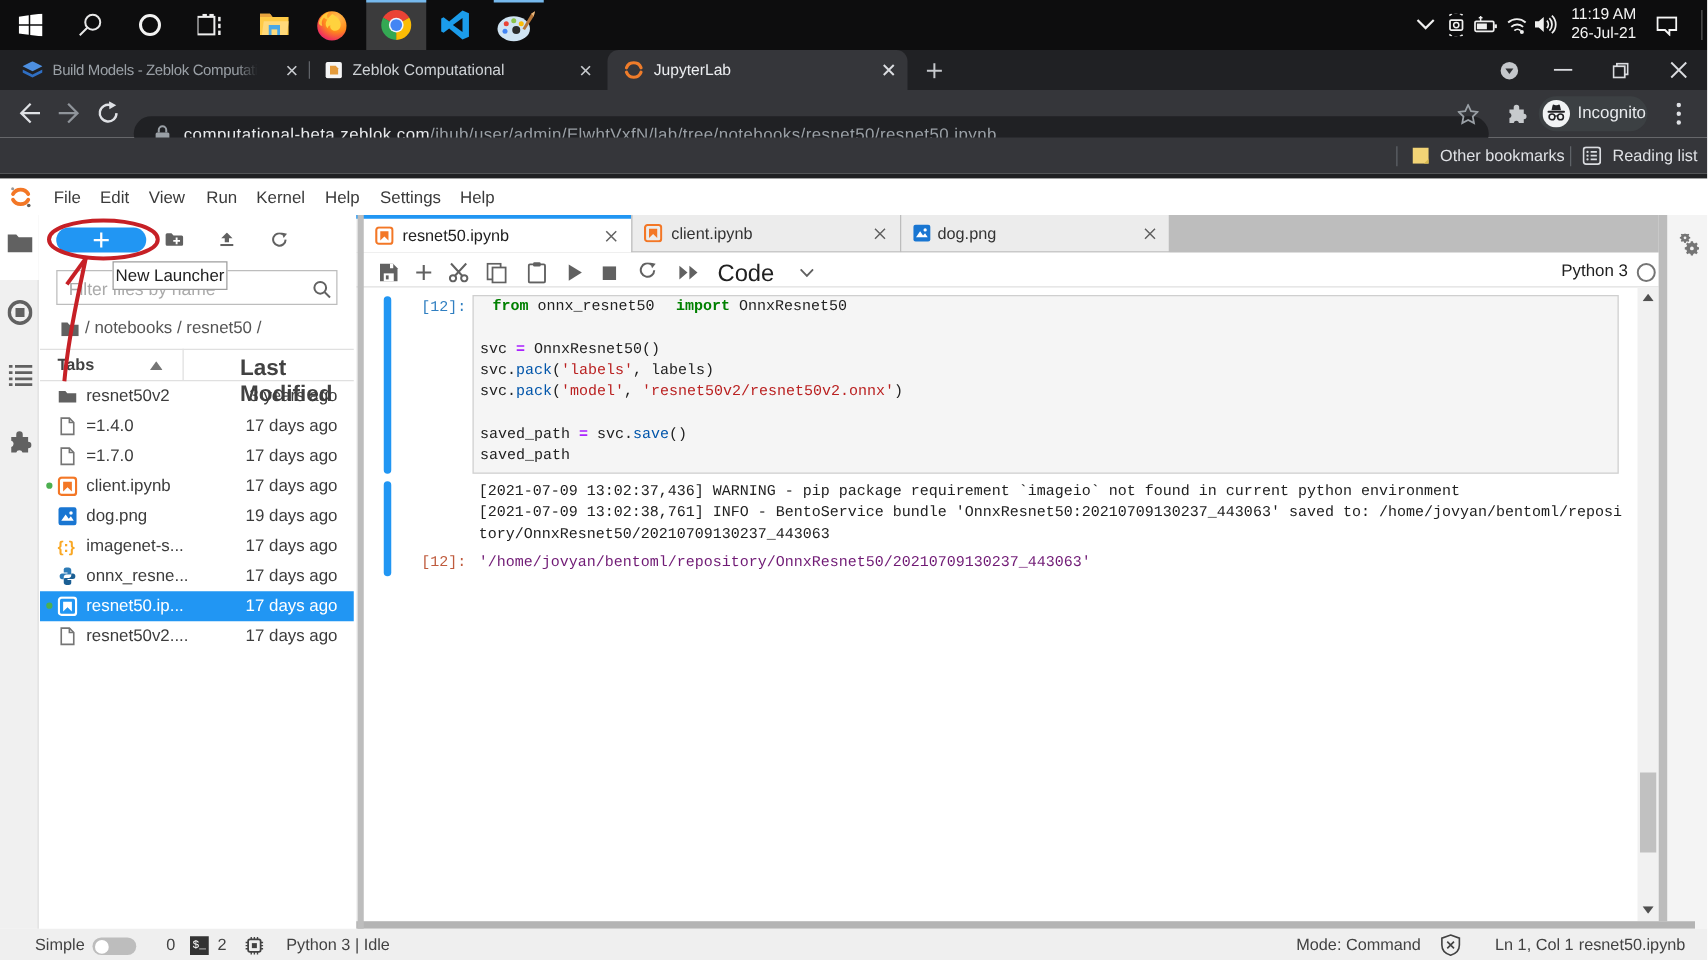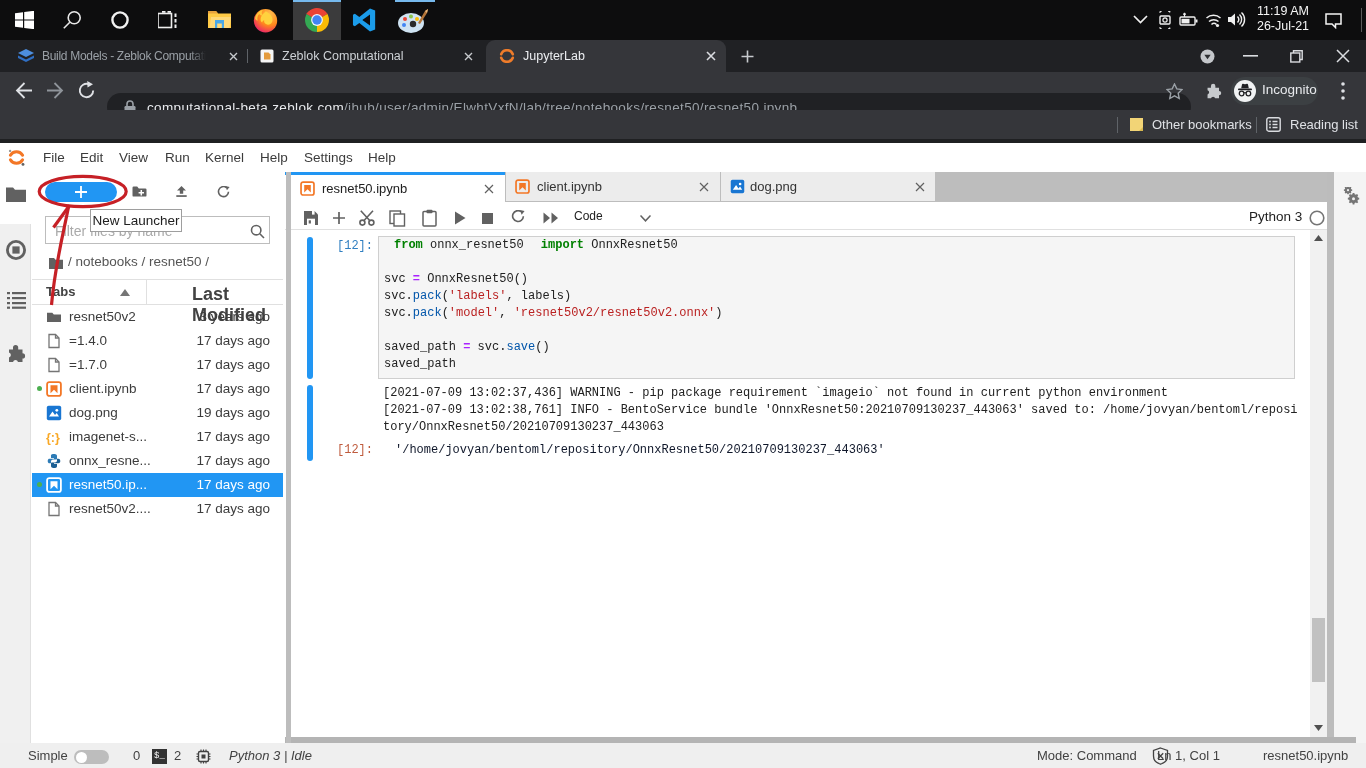--- a/index.html
+++ b/index.html
@@ -496,7 +496,7 @@
         <svg class="abs" style="left:258px;top:10px" width="16" height="12" viewBox="0 0 16 12">
           <path d="M0.5 0.5 L7 6 L0.5 11.5 Z M8.5 0.5 L15 6 L8.5 11.5 Z" fill="#616161"></path>
         </svg>
-        <div class="abs" style="left:289px;top:7px;font-size:12px;color:#212121;">Code</div>
+        <div class="abs" style="left:289px;top:7px;font-size:19px;color:#212121;">Code</div>
         <svg class="abs" style="left:355px;top:13px" width="11" height="7" viewBox="0 0 11 7">
             <path d="M0.5 0.5 L5.5 5.8 L10.5 0.5" fill="none" stroke="#616161" stroke-width="1.5"></path>
           </svg>

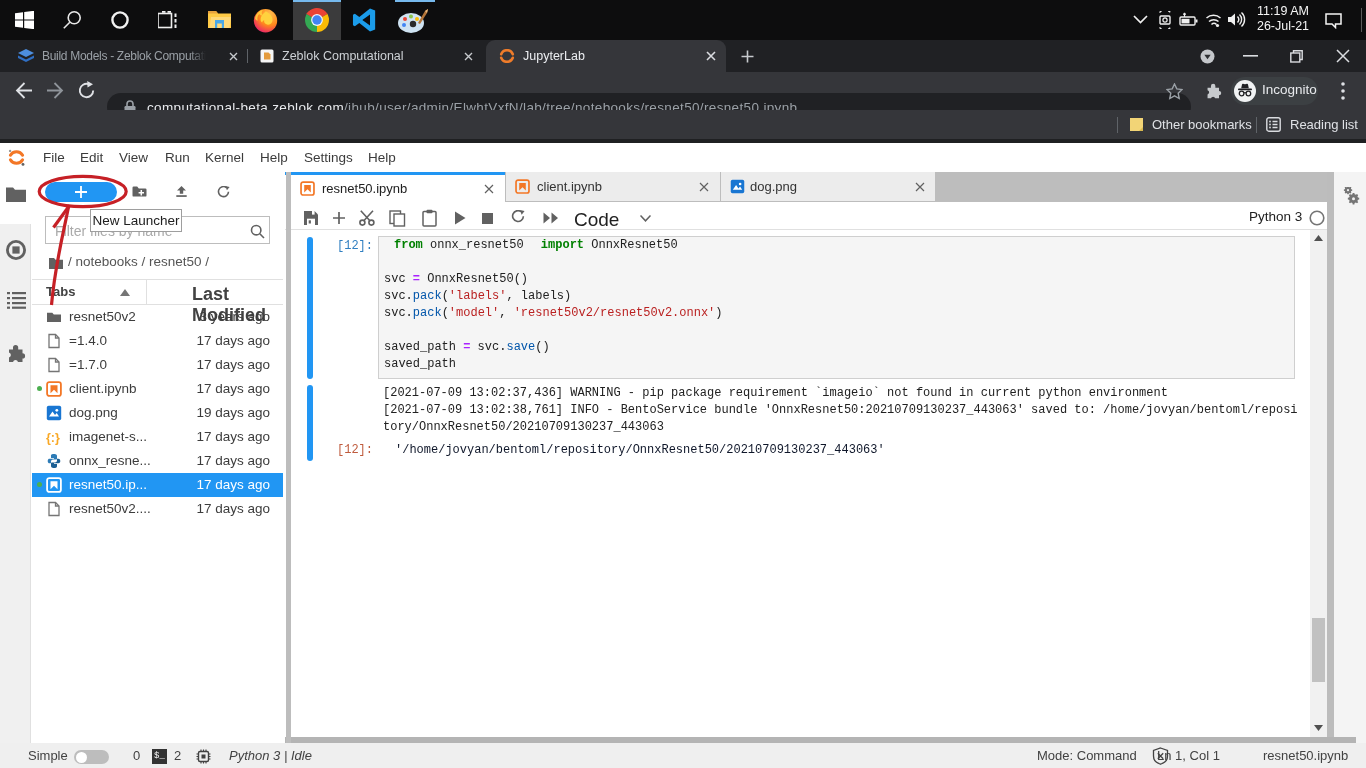--- a/index.html
+++ b/index.html
@@ -514,7 +514,7 @@
         <div class="abs" style="left:22px;top:155px;width:6px;height:76px;background:#2196f3;border-radius:3px;"></div>
         <div class="abs mono" style="left:98px;top:155px;color:#212121;white-space:pre;">[2021-07-09 13:02:37,436] WARNING - pip package requirement `imageio` not found in current python environment<br>[2021-07-09 13:02:38,761] INFO - BentoService bundle 'OnnxResnet50:20210709130237_443063' saved to: /home/jovyan/bentoml/reposi<br>tory/OnnxResnet50/20210709130237_443063</div>
         <div class="abs mono" style="left:52px;top:212px;color:#bf5b3d;">[12]:</div>
-        <div class="abs mono" style="left:98px;top:212px;color:#0f172a;margin-left:12px;">'/home/jovyan/bentoml/repository/OnnxResnet50/20210709130237_443063'</div>
+        <div class="abs mono" style="left:98px;top:212px;color:#701a75;">'/home/jovyan/bentoml/repository/OnnxResnet50/20210709130237_443063'</div>
 
         <div class="abs" style="left:1025px;top:0;width:17px;height:507px;background:#f1f1f1;">
           <svg class="abs" style="left:4px;top:5px" width="9" height="6" viewBox="0 0 9 6">

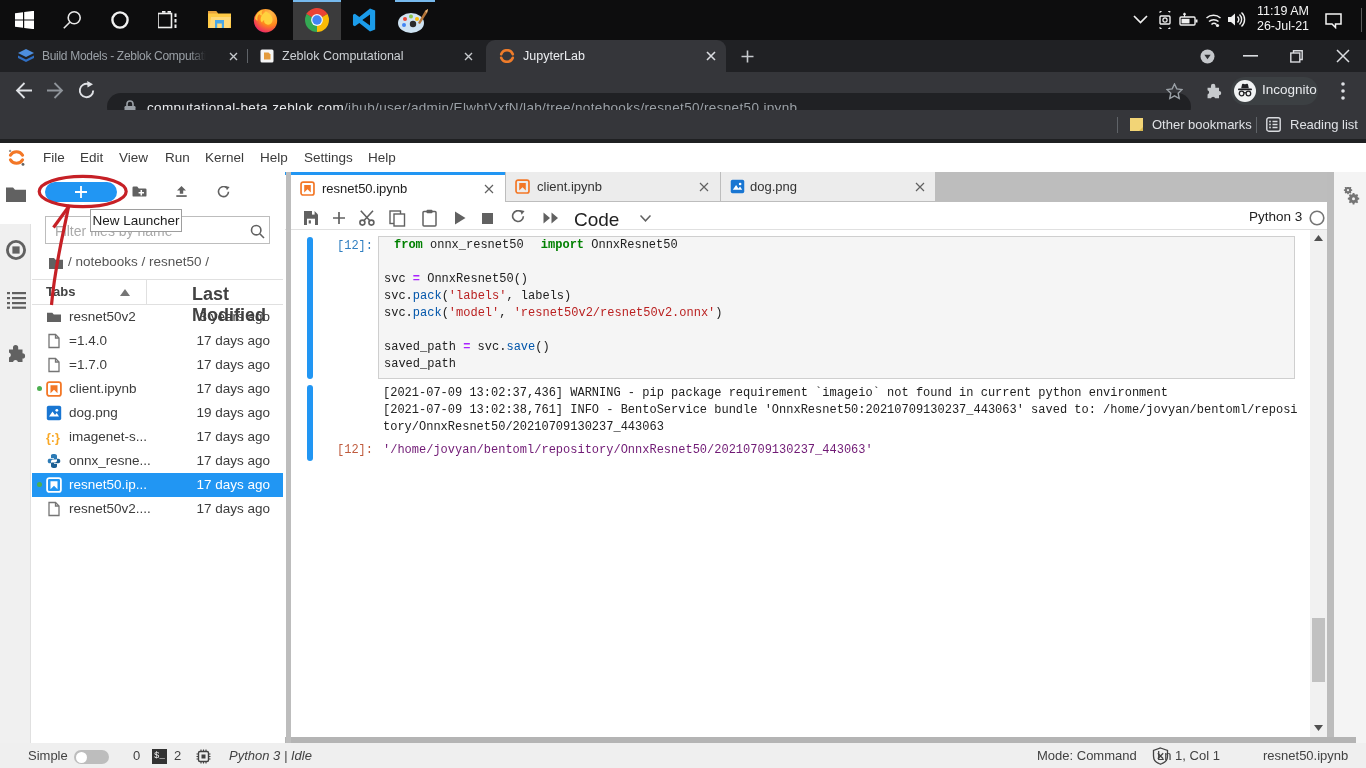--- a/index.html
+++ b/index.html
@@ -555,7 +555,7 @@
         <rect x="5.5" y="5.5" width="4" height="4" fill="#424242"></rect>
         <path d="M5 0.5 L5 2.5 M7.5 0.5 L7.5 2.5 M10 0.5 L10 2.5 M5 12.5 L5 14.5 M7.5 12.5 L7.5 14.5 M10 12.5 L10 14.5 M0.5 5 L2.5 5 M0.5 7.5 L2.5 7.5 M0.5 10 L2.5 10 M12.5 5 L14.5 5 M12.5 7.5 L14.5 7.5 M12.5 10 L14.5 10" stroke="#424242" stroke-width="1.1"></path>
       </svg>
-      <div class="abs" style="left:229px;top:5px;font-style:italic;">Python 3 | Idle</div>
+      <div class="abs" style="left:229px;top:5px;">Python 3 | Idle</div>
       <div class="abs" style="left:1037px;top:5px;">Mode: Command</div>
       <svg class="abs" style="left:1152px;top:4px" width="17" height="18" viewBox="0 0 17 18">
         <path d="M8.5 1 L15.5 3.5 L15.5 9 C15.5 13 12.5 16 8.5 17.2 C4.5 16 1.5 13 1.5 9 L1.5 3.5 Z" fill="none" stroke="#424242" stroke-width="1.3"></path>

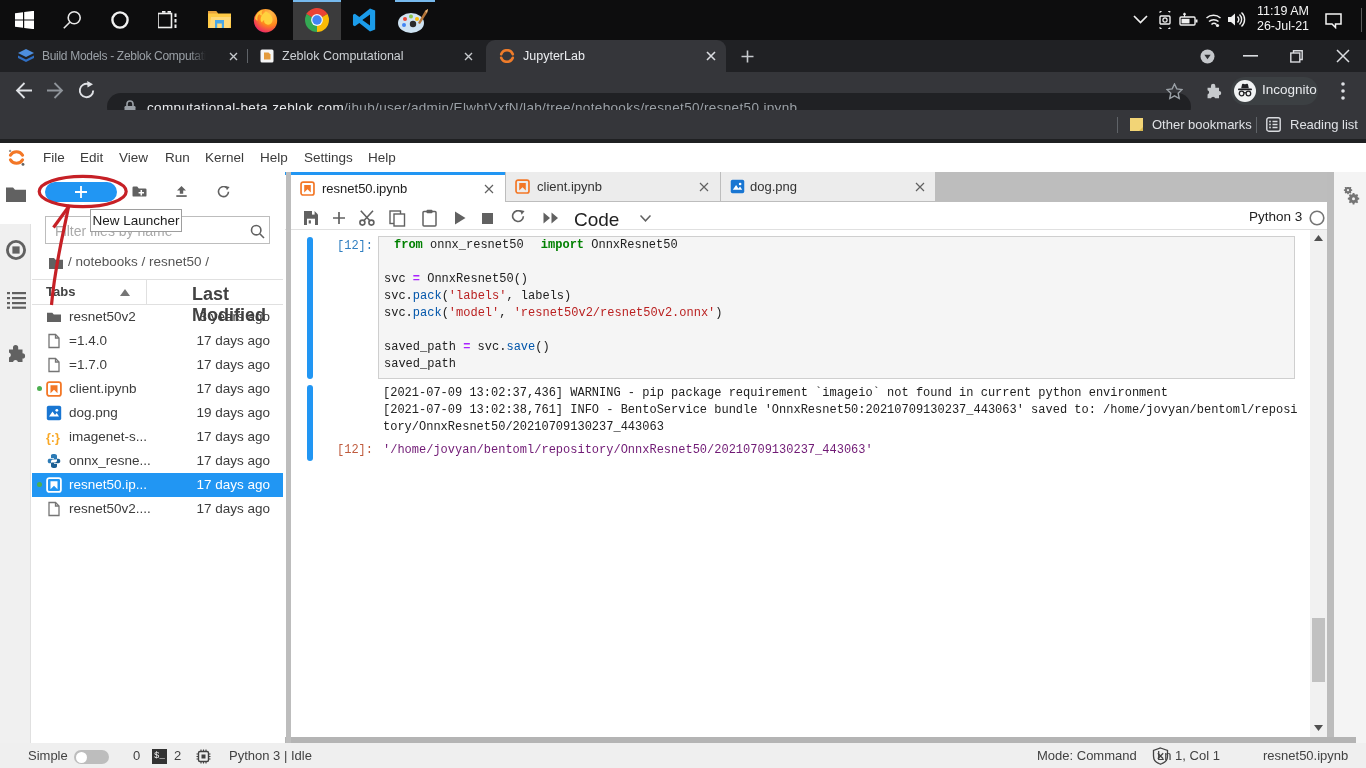--- a/index.html
+++ b/index.html
@@ -561,7 +561,7 @@
         <path d="M8.5 1 L15.5 3.5 L15.5 9 C15.5 13 12.5 16 8.5 17.2 C4.5 16 1.5 13 1.5 9 L1.5 3.5 Z" fill="none" stroke="#424242" stroke-width="1.3"></path>
         <path d="M5.8 6.3 L11.2 11.7 M11.2 6.3 L5.8 11.7" stroke="#424242" stroke-width="1.3"></path>
       </svg>
-      <div class="abs" style="left:1157px;top:5px;text-align:center;">Ln 1, Col 1</div>
+      <div class="abs" style="left:1196px;top:5px;text-align:center;">Ln 1, Col 1</div>
       <div class="abs" style="left:1263px;top:5px;">resnet50.ipynb</div>
     </div>
   </div>

